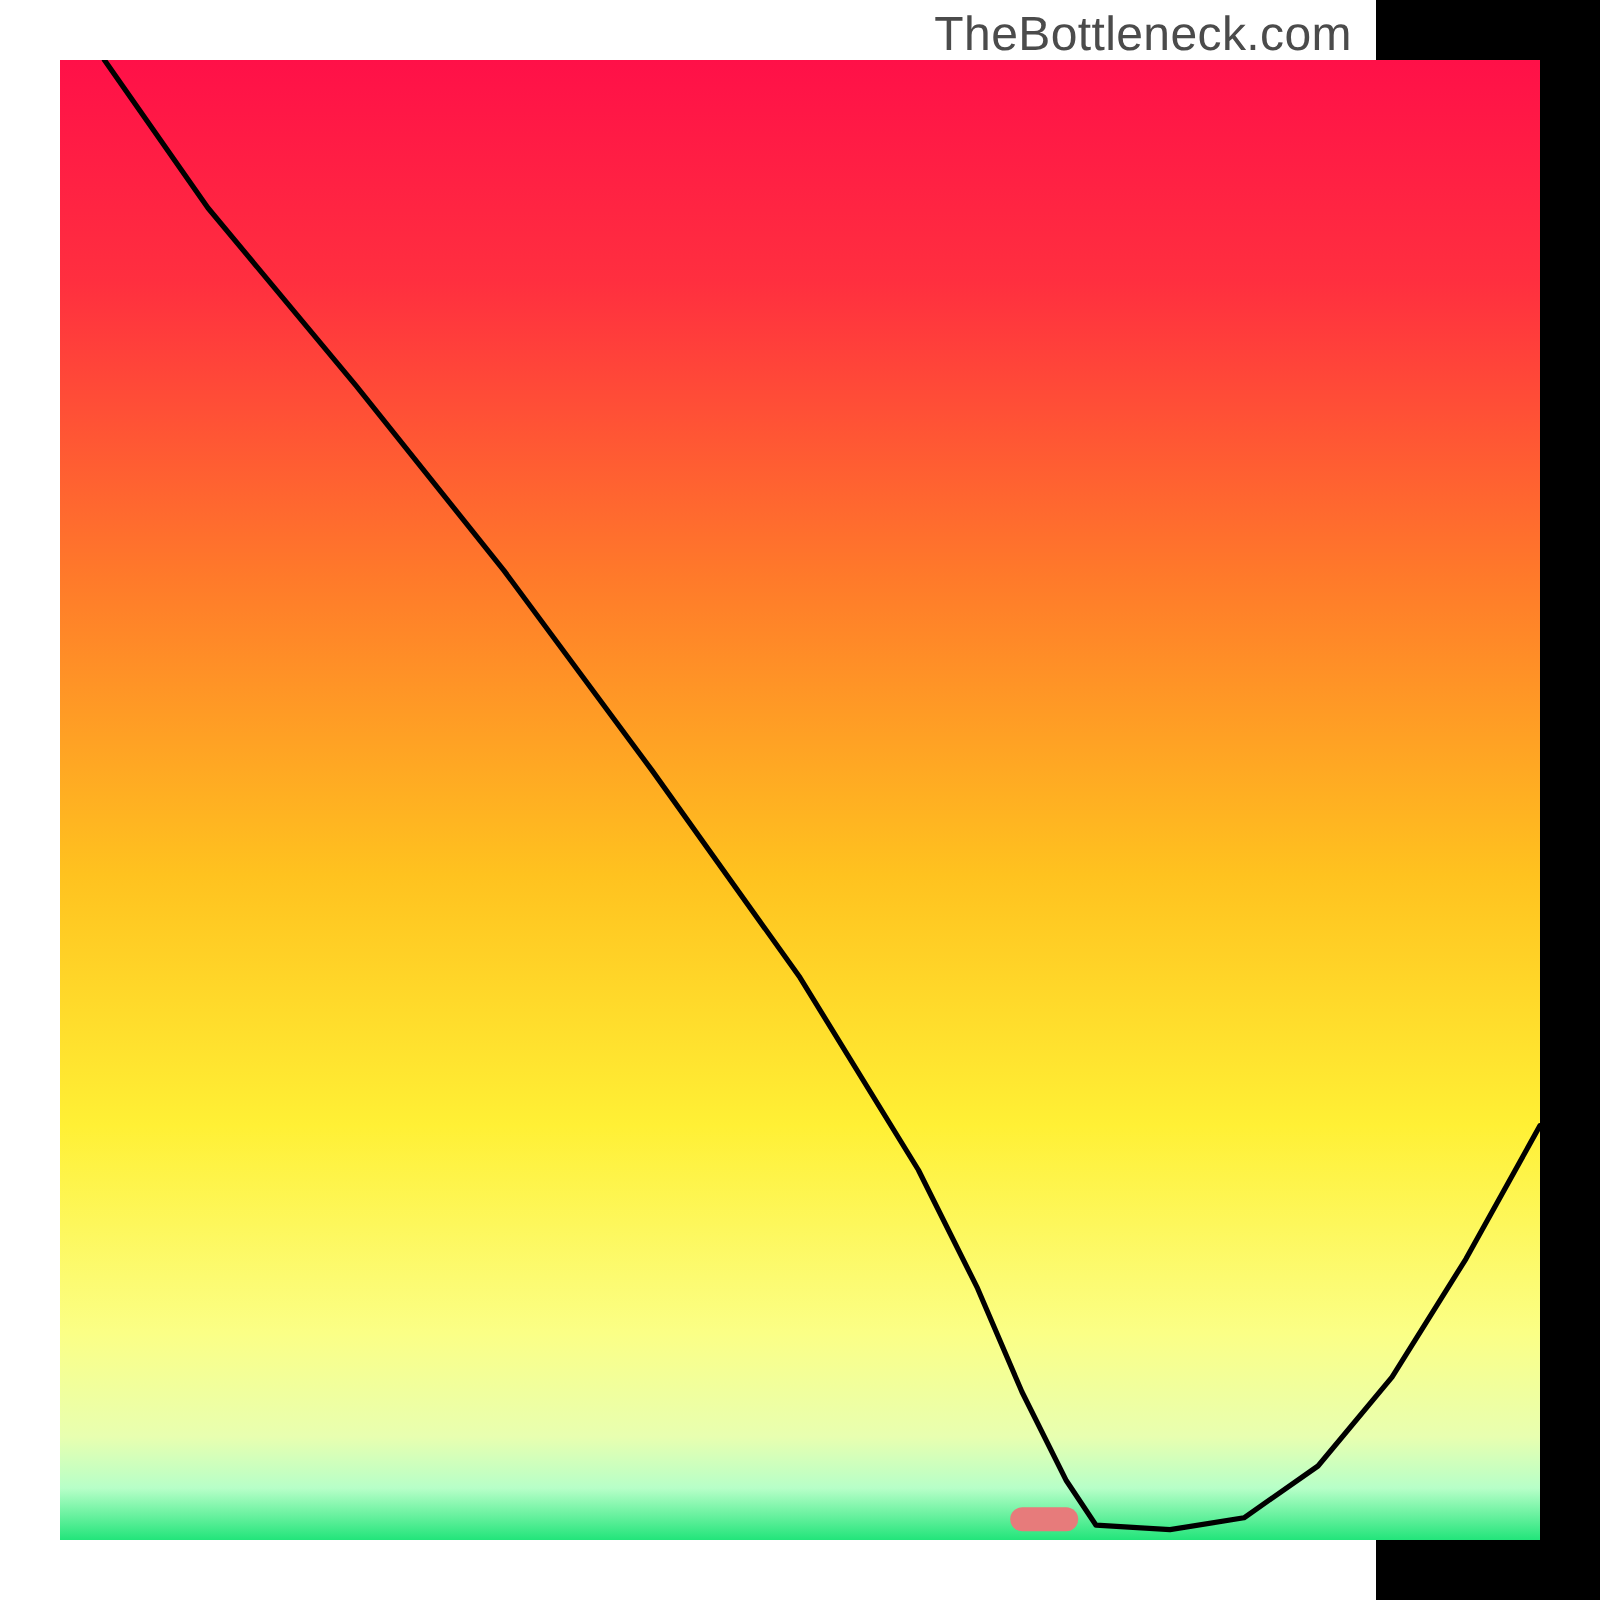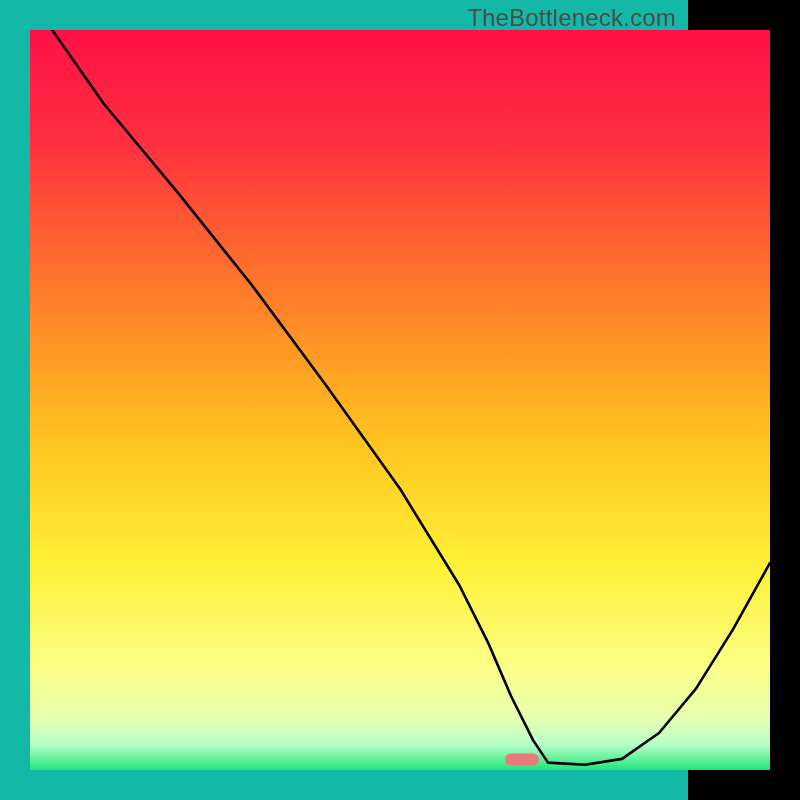--- a/index.html
+++ b/index.html
@@ -15,7 +15,7 @@
     position: absolute;
     top: 0; left: 0;
     width: 688px; height: 800px;
-    background: #14b8a6;
+    background: #ffffff;
   }
   .plot {
     position: absolute;

